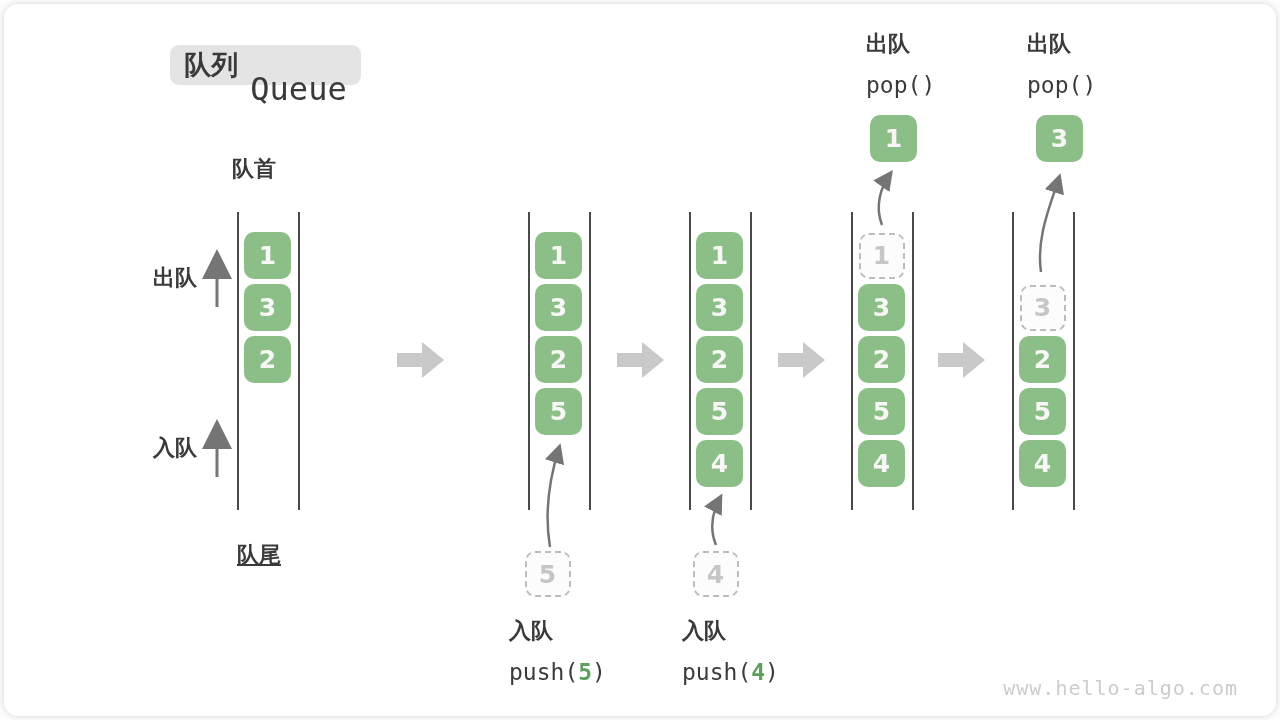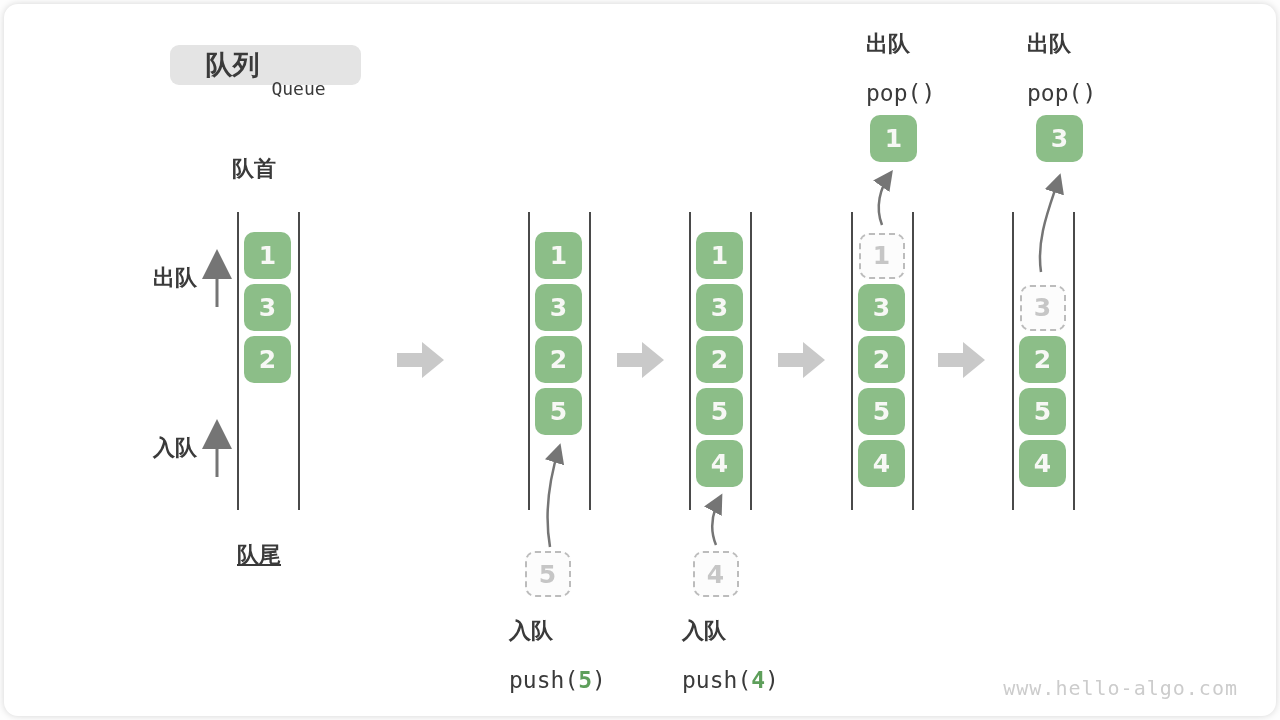--- a/index.html
+++ b/index.html
@@ -17,7 +17,7 @@
     color:var(--text-dark);
   }
   .badge-zh{font-size:27px; font-weight:700;}
-  .badge-en{font-family:"DejaVu Sans Mono", monospace; font-size:18px; font-weight:500;margin-top:47px;}
+  .badge-en{font-family:"DejaVu Sans Mono", monospace; font-size:32px; font-weight:500;margin-top:47px;}
   .lbl{position:absolute; color:var(--text-dark); font-size:22px; font-weight:700; line-height:26px;}
   .lbl-front{left:228px; top:152px;font-family:Liberation Serif, serif;}
   .lbl-rear{left:233px; top:538px;text-decoration:underline;}

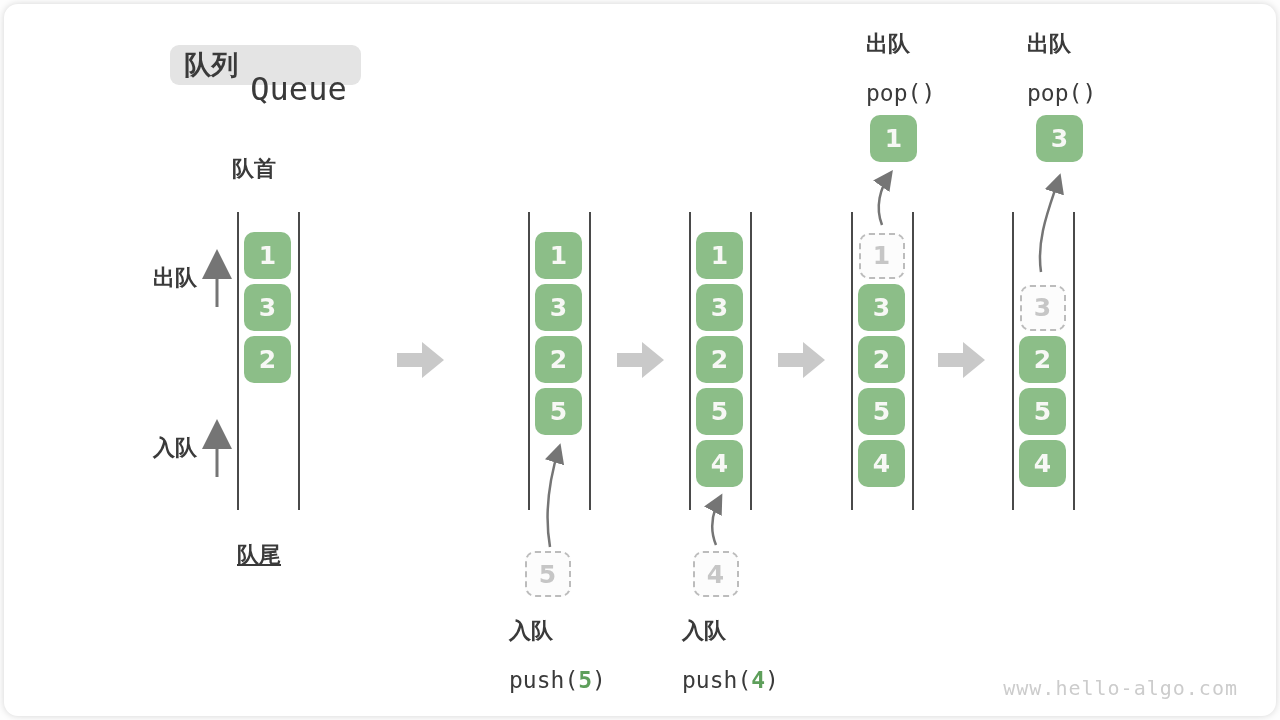--- a/index.html
+++ b/index.html
@@ -41,7 +41,7 @@
   }
   .op-group{position:absolute; color:var(--text-dark);}
   .op-zh{font-size:22px; font-weight:700; line-height:26px;}
-  .op-code{font-family:"DejaVu Sans Mono", monospace; font-size:23px; font-weight:500; line-height:26px; margin-top:23px;}
+  .op-code{font-family:"DejaVu Sans Mono", monospace; font-size:23px; font-weight:500; line-height:26px; margin-top:15px;}
   .arg{color:var(--accent-green); font-weight:700;}
   .op-pop1{left:862px; top:27px;}
   .op-pop2{left:1023px; top:27px;}

